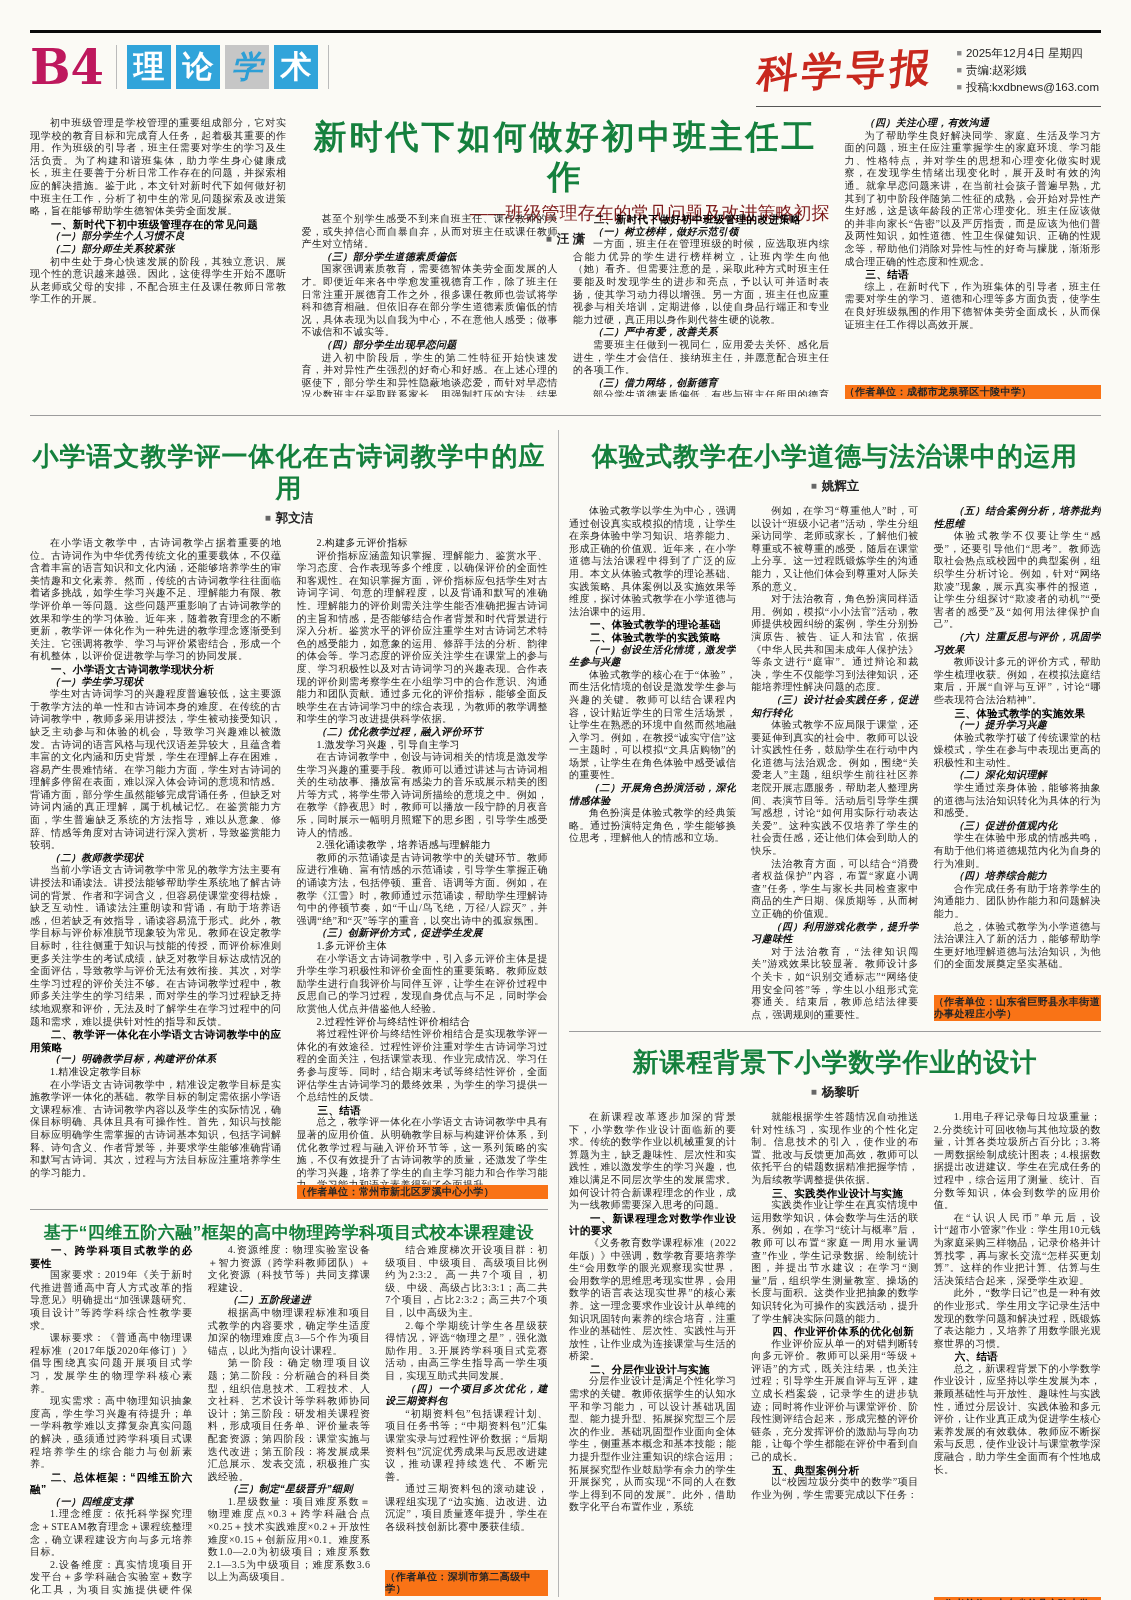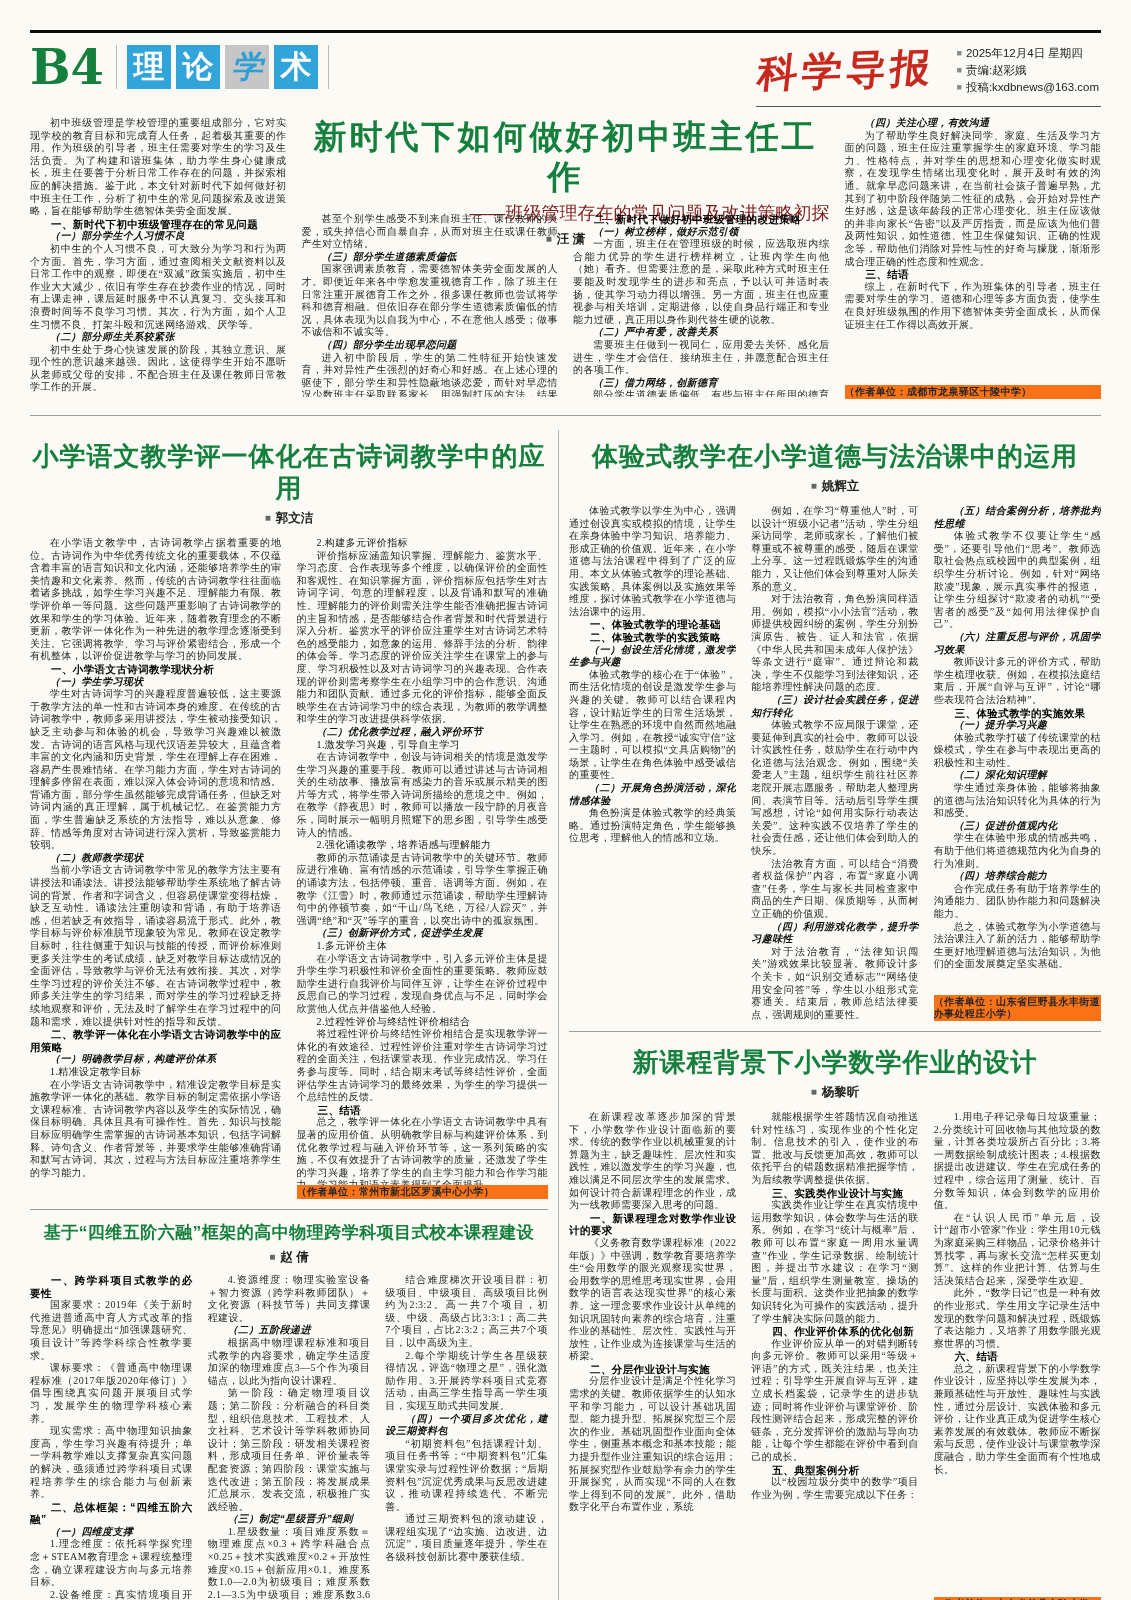--- a/index.html
+++ b/index.html
@@ -10,7 +10,7 @@
   
   .hdr{border-top:3px solid #0a0a0a;padding-top:8px;display:flex;justify-content:space-between;align-items:flex-start;}
   .hdr-left{display:flex;align-items:center;gap:12px;}
-  .pageno{font-family:"DejaVu Serif",serif;font-weight:bold;font-size:48px;line-height:52px;color:#15803d;}
+  .pageno{font-family:"DejaVu Serif",serif;font-weight:bold;font-size:48px;line-height:52px;color:#be185d;}
   .tiles{display:flex;gap:5px;padding:0 10px;border-left:1px solid #bbb;border-right:1px solid #bbb;}
   .tile{width:44px;height:44px;background:#31a4da;color:#fff;font-family:"Liberation Sans",sans-serif;
         font-weight:bold;font-size:31px;line-height:44px;text-align:center;}

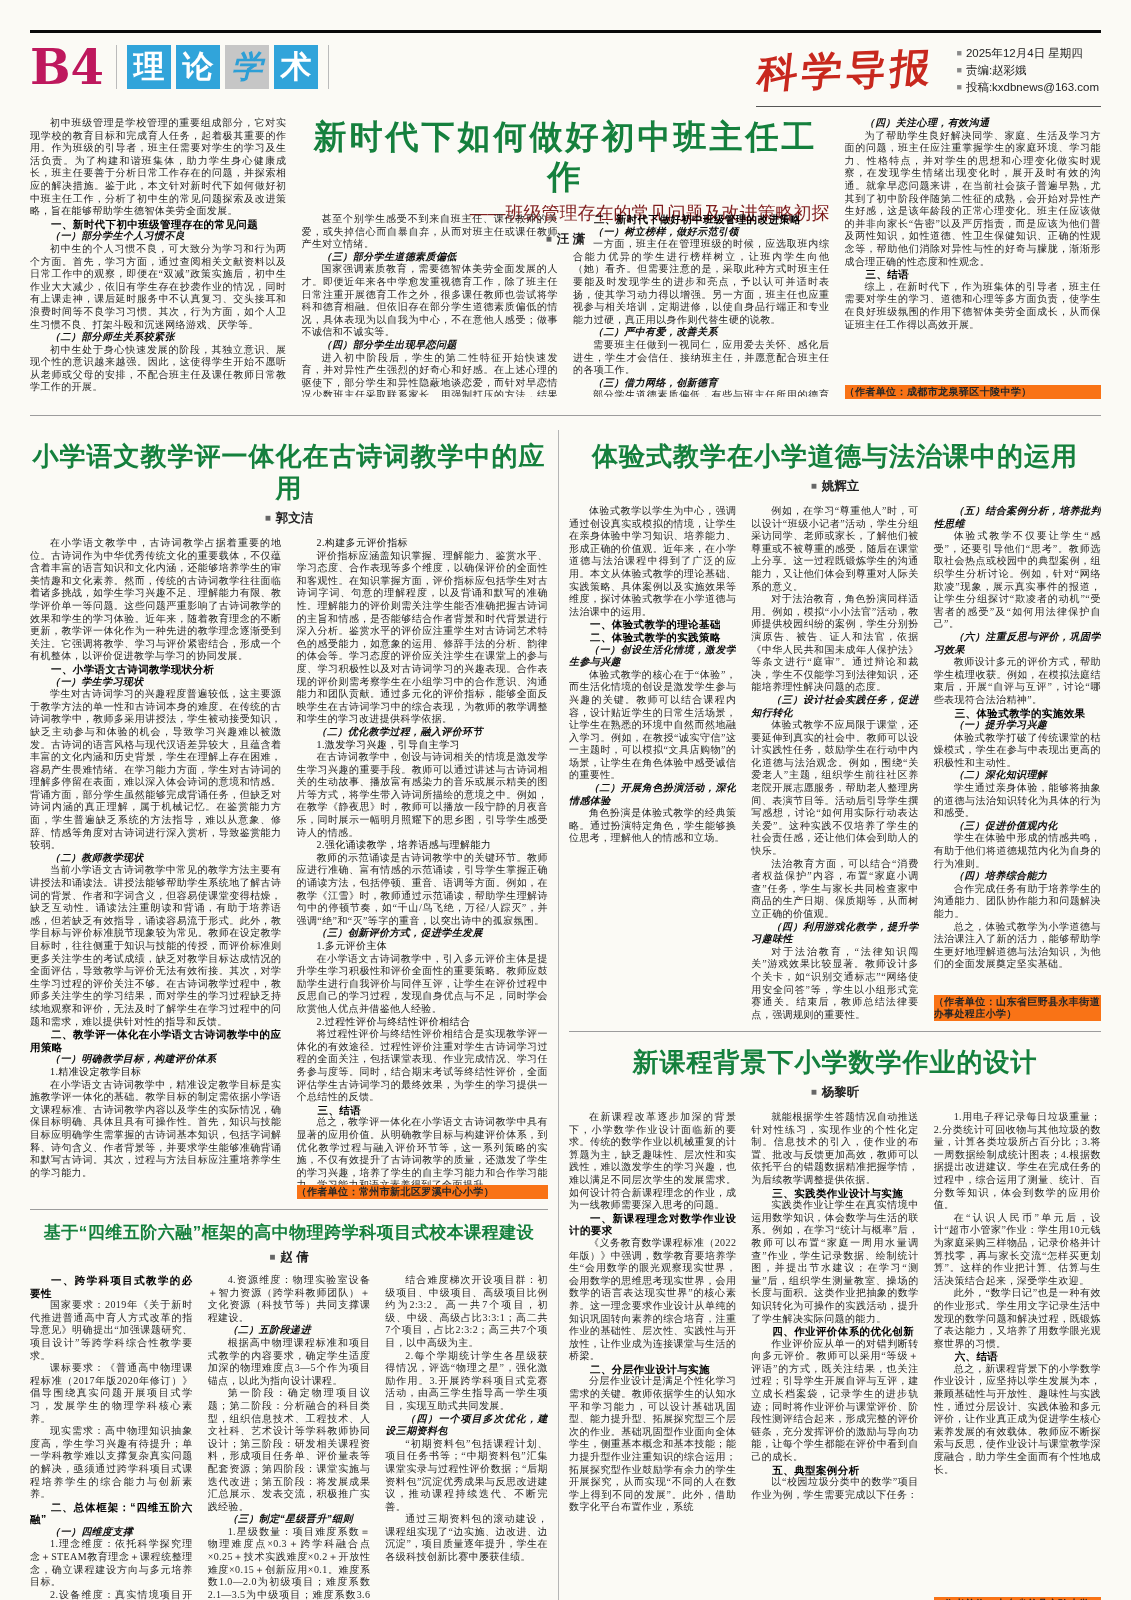--- a/index.html
+++ b/index.html
@@ -92,7 +92,6 @@
           <div class="blk p">初中班级管理是学校管理的重要组成部分，它对实现学校的教育目标和完成育人任务，起着极其重要的作用。作为班级的引导者，班主任需要对学生的学习及生活负责。为了构建和谐班集体，助力学生身心健康成长，班主任要善于分析日常工作存在的问题，并探索相应的解决措施。鉴于此，本文针对新时代下如何做好初中班主任工作，分析了初中生的常见问题探索及改进策略，旨在能够帮助学生德智体美劳全面发展。</div>
           <div class="blk h1">一、新时代下初中班级管理存在的常见问题</div>
           <div class="blk h2">（一）部分学生个人习惯不良</div>
-          <div class="blk p">初中生的个人习惯不良，可大致分为学习和行为两个方面。首先，学习方面，通过查阅相关文献资料以及日常工作中的观察，即便在“双减”政策实施后，初中生作业大大减少，依旧有学生存在抄袭作业的情况，同时有上课走神，课后延时服务中不认真复习、交头接耳和浪费时间等不良学习习惯。其次，行为方面，如个人卫生习惯不良、打架斗殴和沉迷网络游戏、厌学等。</div>
           <div class="blk h2">（二）部分师生关系较紧张</div>
           <div class="blk p">初中生处于身心快速发展的阶段，其独立意识、展现个性的意识越来越强。因此，这使得学生开始不愿听从老师或父母的安排，不配合班主任及课任教师日常教学工作的开展。</div>
         </div>

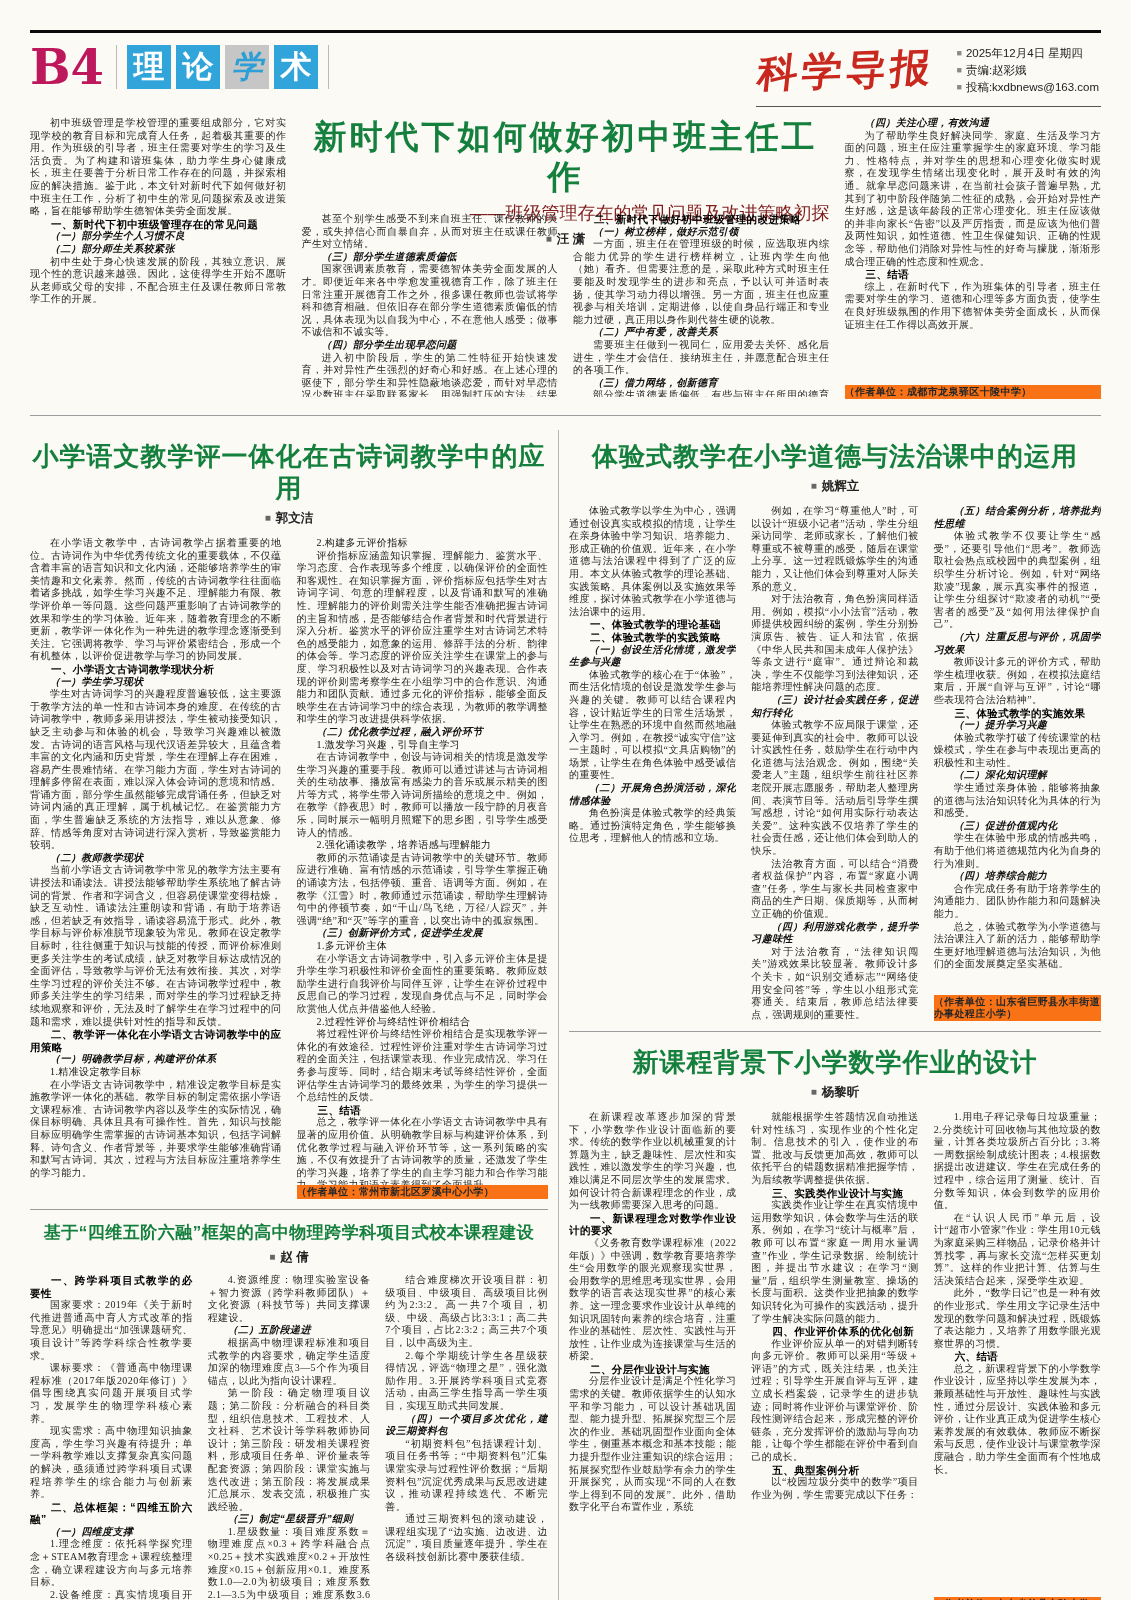--- a/index.html
+++ b/index.html
@@ -168,7 +168,6 @@
         <div class="hr"></div>
         <section class="art a5">
           <h1 class="headline">基于“四维五阶六融”框架的高中物理跨学科项目式校本课程建设</h1>
-          <div class="byline"><span class="bsq">■</span><span>赵 倩</span></div>
           <div class="cols">
             <div class="col">
                 <div class="blk h1">一、跨学科项目式教学的必要性</div>

